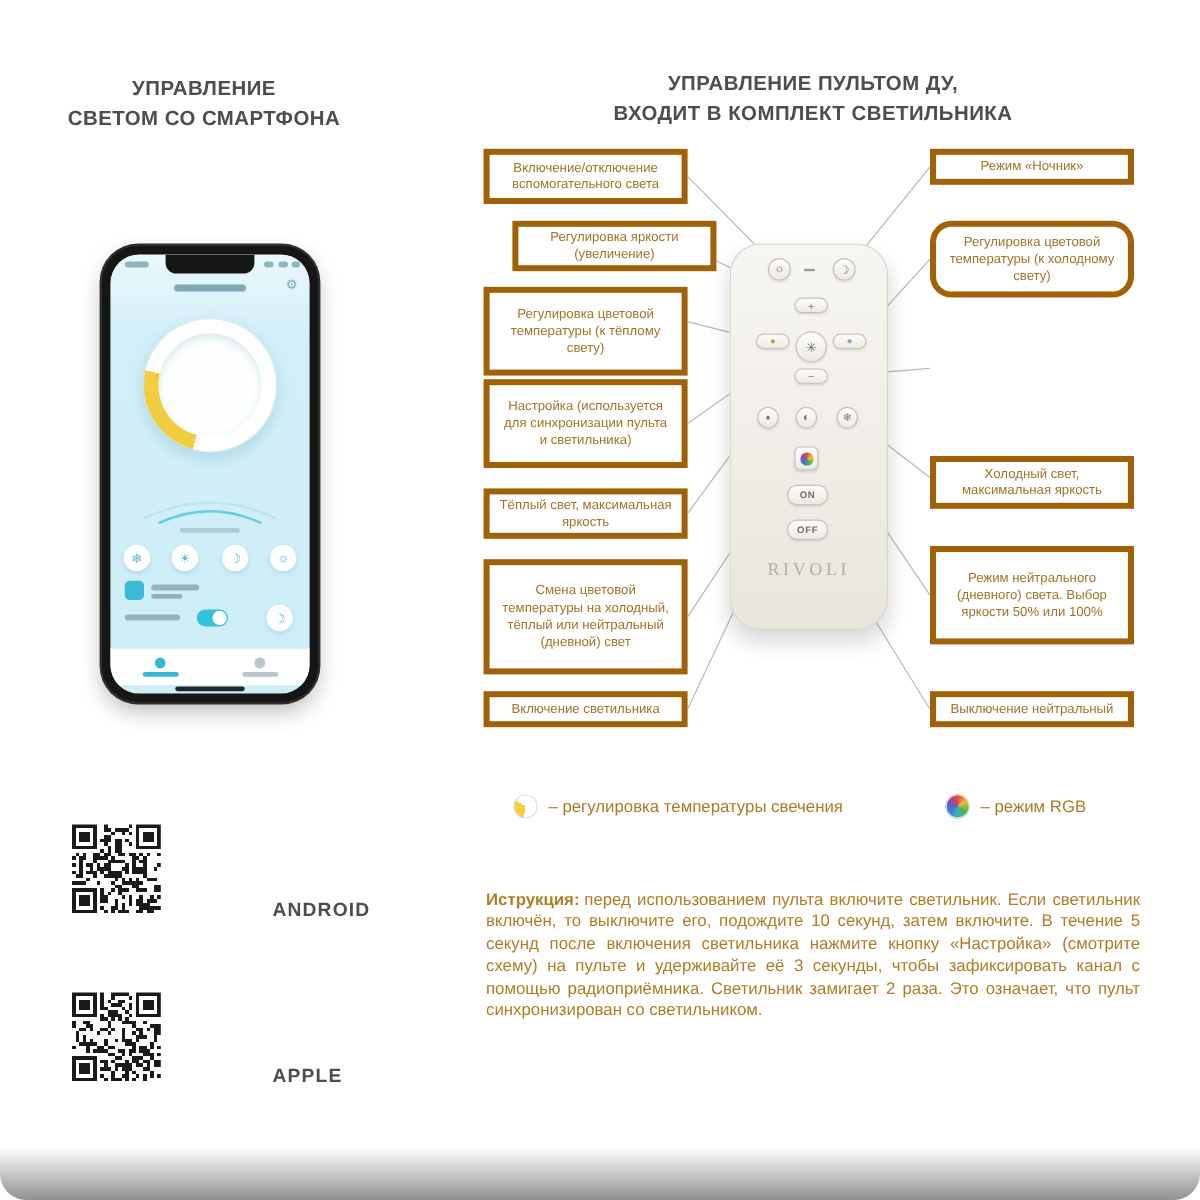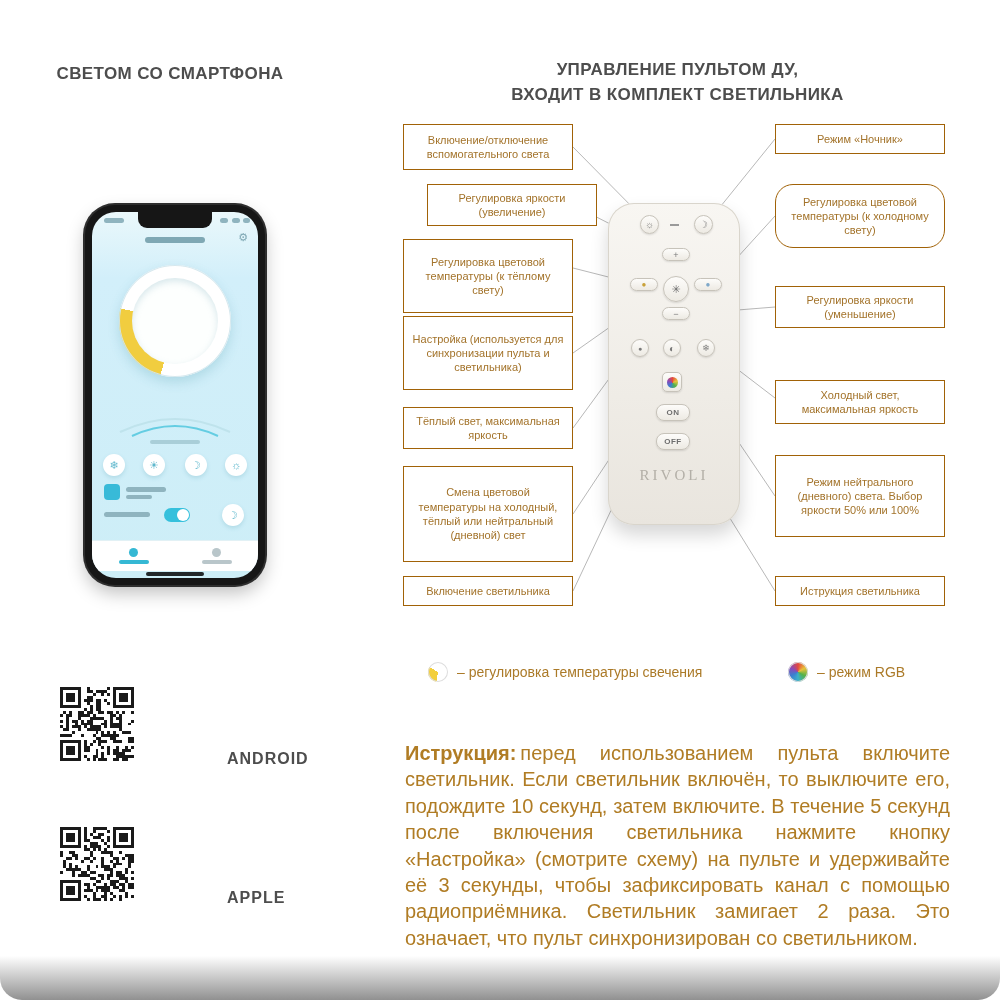--- a/index.html
+++ b/index.html
@@ -145,6 +145,7 @@
   </svg>
 
   <div class="heading heading-left">
+    <div>УПРАВЛЕНИЕ</div>
     <div>СВЕТОМ СО СМАРТФОНА</div>
   </div>
 

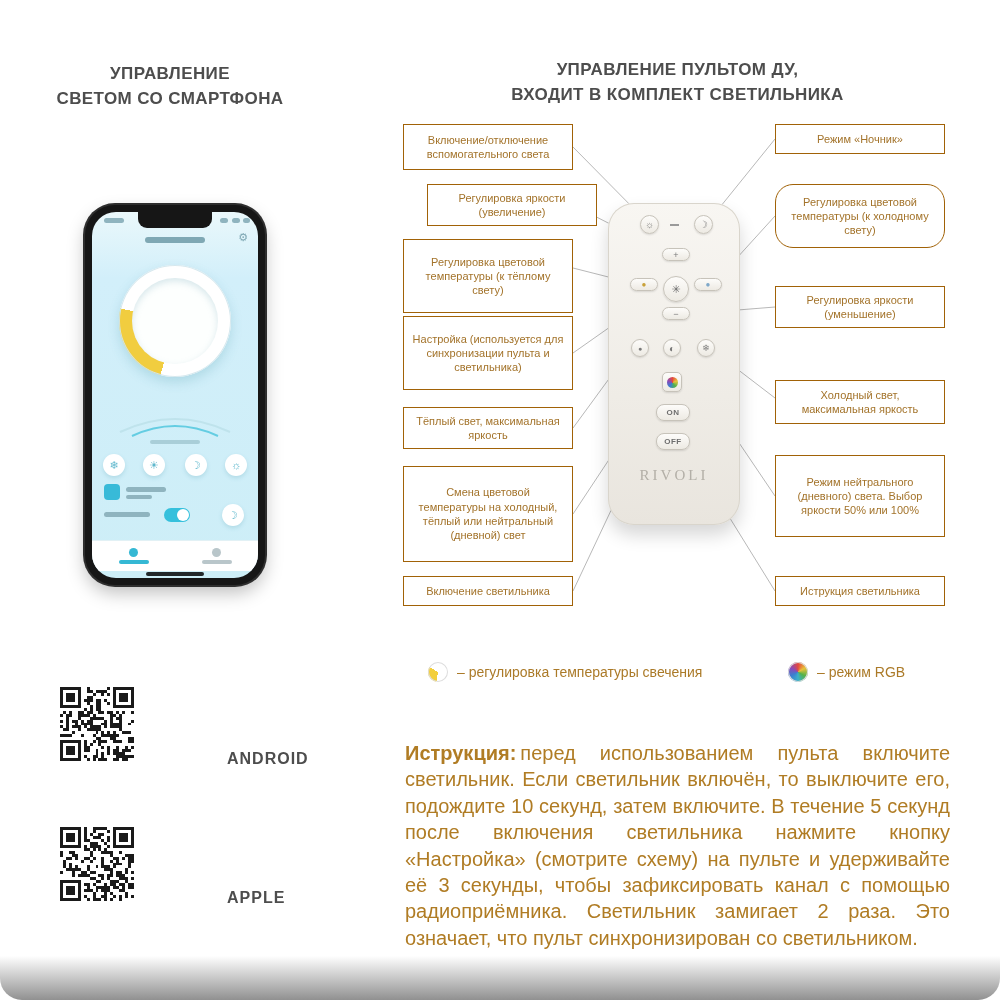--- a/index.html
+++ b/index.html
@@ -93,7 +93,7 @@
          font-family:"Liberation Serif",serif;font-size:15px;letter-spacing:3px;}
 
   
-  .callout{position:absolute;width:170px;background:#fff;border:1px solid #a16207;
+  .callout{position:absolute;width:170px;background:#fff;border:5px solid #a16207;
            color:#a3732a;font-size:11px;line-height:1.3;text-align:center;
            display:flex;align-items:center;justify-content:center;padding:3px 8px;box-sizing:border-box;}
   .cl{left:403px;} .cr{left:775px;}

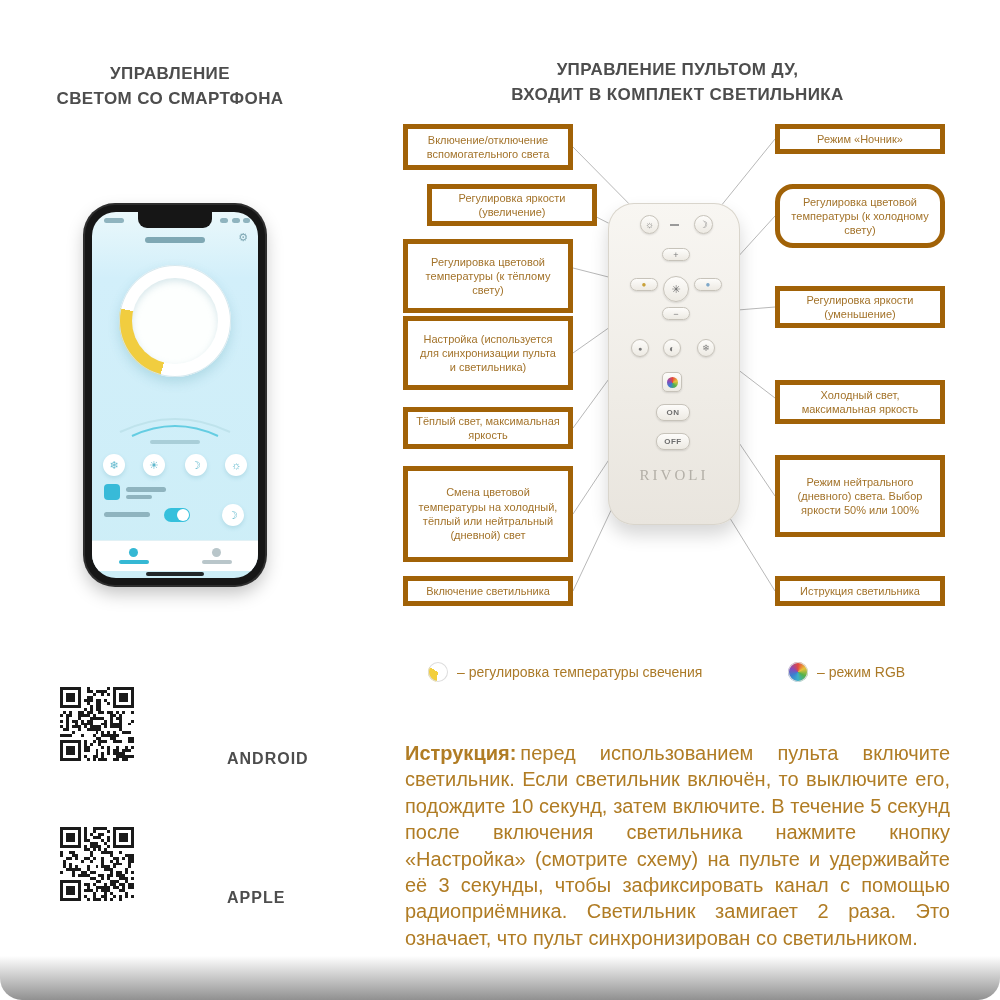--- a/index.html
+++ b/index.html
@@ -637,7 +637,6 @@
 
   <div class="callout cr cr0">Режим «Ночник»</div>
   <div class="callout cr cr1">Регулировка цветовой температуры (к холодному свету)</div>
-  <div class="callout cr cr2">Регулировка яркости (уменьшение)</div>
   <div class="callout cr cr3">Холодный свет, максимальная яркость</div>
   <div class="callout cr cr4">Режим нейтрального (дневного) света. Выбор яркости 50% или 100%</div>
   <div class="callout cr cr5">Иструкция светильника</div>

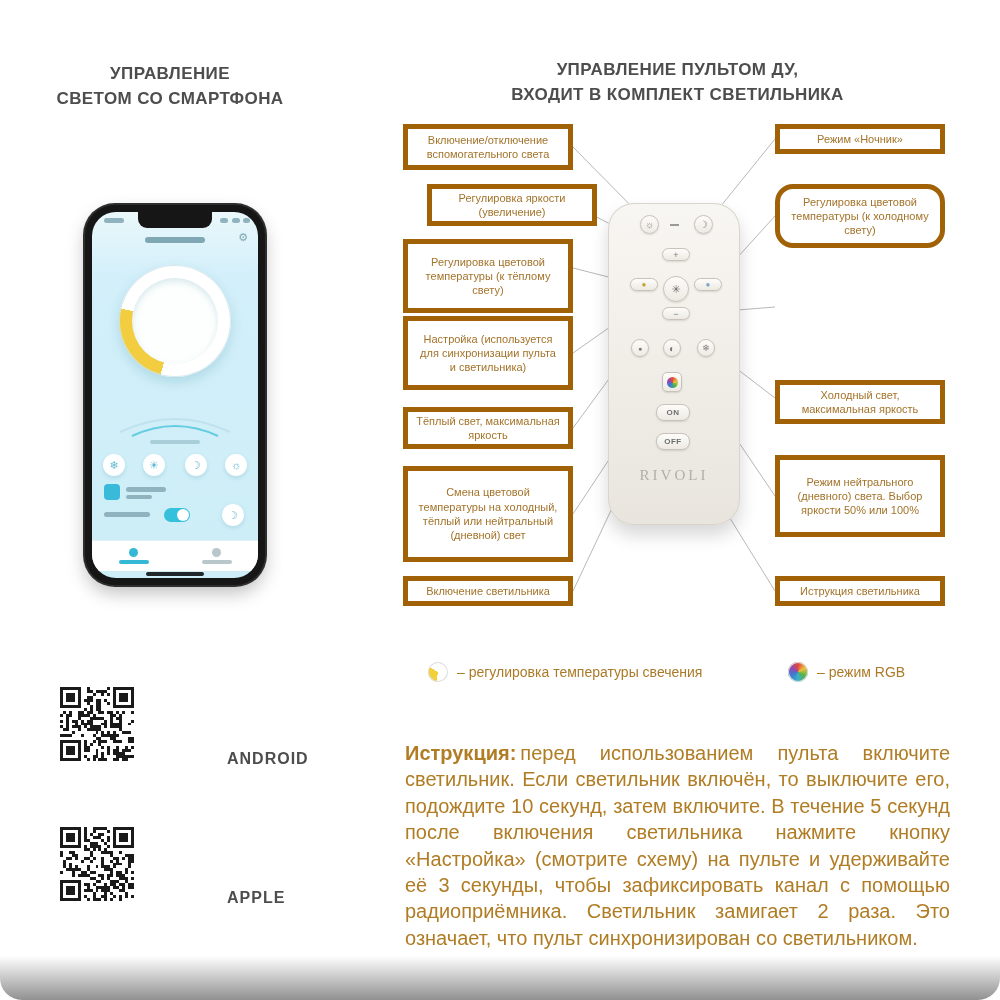--- a/index.html
+++ b/index.html
@@ -639,7 +639,7 @@
   <div class="callout cr cr1">Регулировка цветовой температуры (к холодному свету)</div>
   <div class="callout cr cr3">Холодный свет, максимальная яркость</div>
   <div class="callout cr cr4">Режим нейтрального (дневного) света. Выбор яркости 50% или 100%</div>
-  <div class="callout cr cr5">Иструкция светильника</div>
+  <div class="callout cr cr5">Выключение нейтральный</div>
 
   <div class="legend-item legend-1">
     <span class="legend-icon icon-temp"></span>

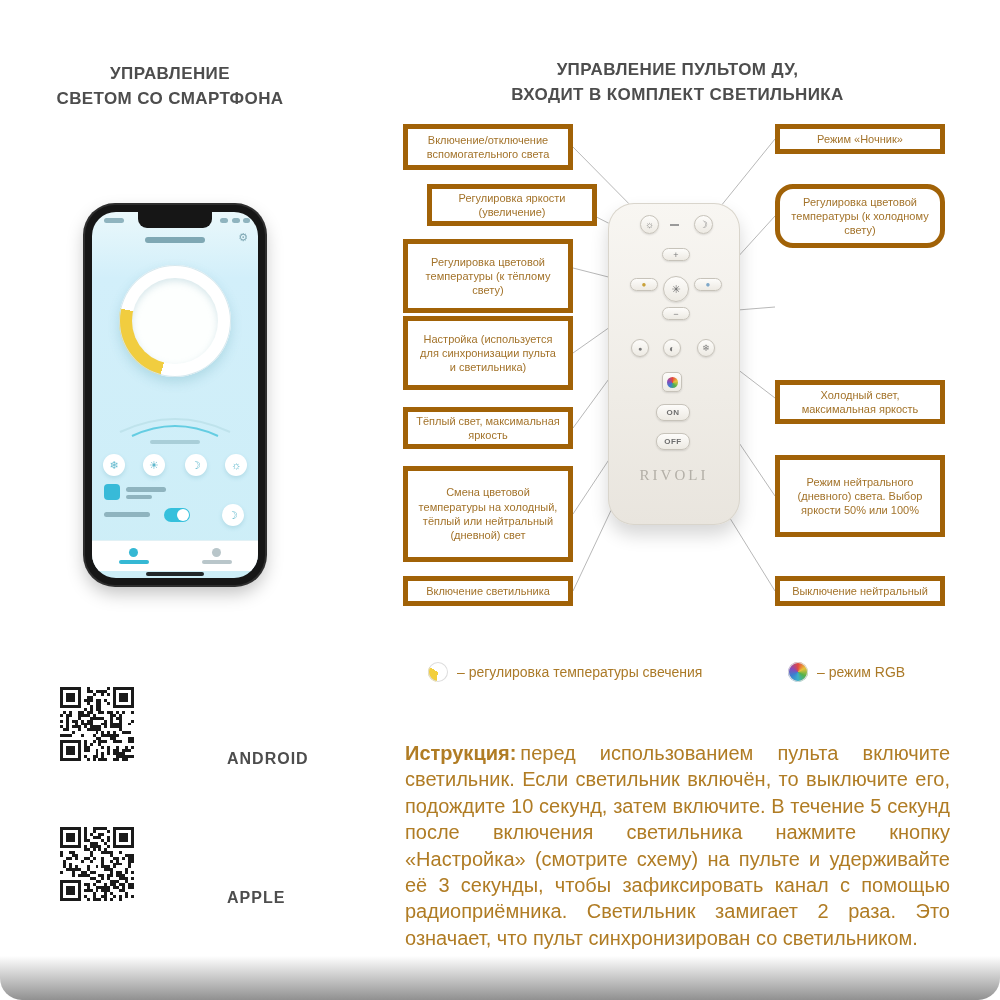--- a/index.html
+++ b/index.html
@@ -112,7 +112,7 @@
   .icon-rgb{background:conic-gradient(#e4483e,#e8c23a,#54b24a,#3ab0c9,#3a7fd0,#8a4ab8,#e4483e);}
 
   
-  .paragraph{position:absolute;left:405px;width:545px;color:#b07c24;font-size:20px;line-height:1.32;margin:0;}
+  .paragraph{position:absolute;left:405px;width:545px;color:#b07c24;font-size:14px;line-height:1.32;margin:0;}
   .para-instruction{top:740px;text-align:justify;}
   .para-warning{top:862px;text-align:center;}
   .paragraph b{margin-right:4px;}

